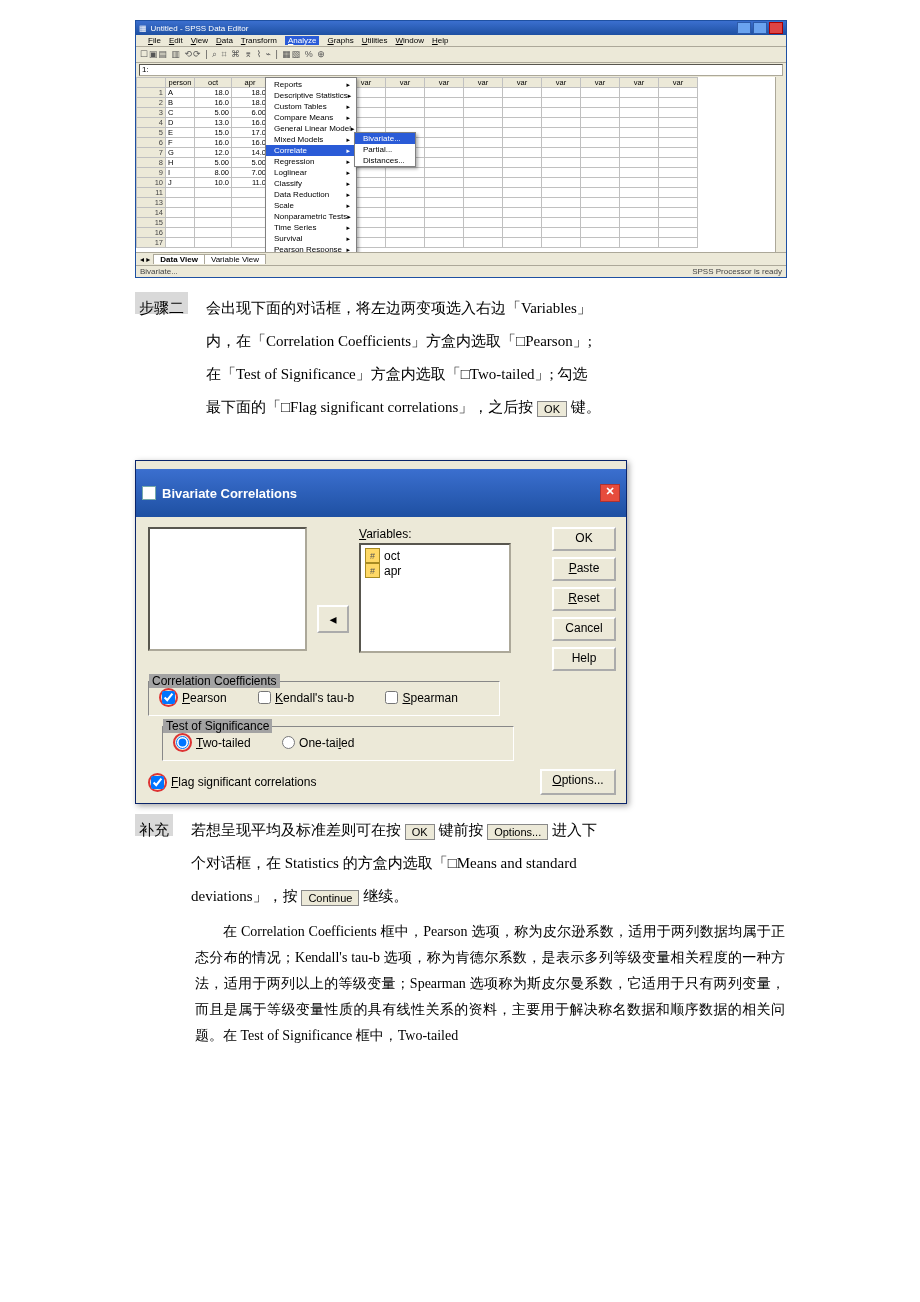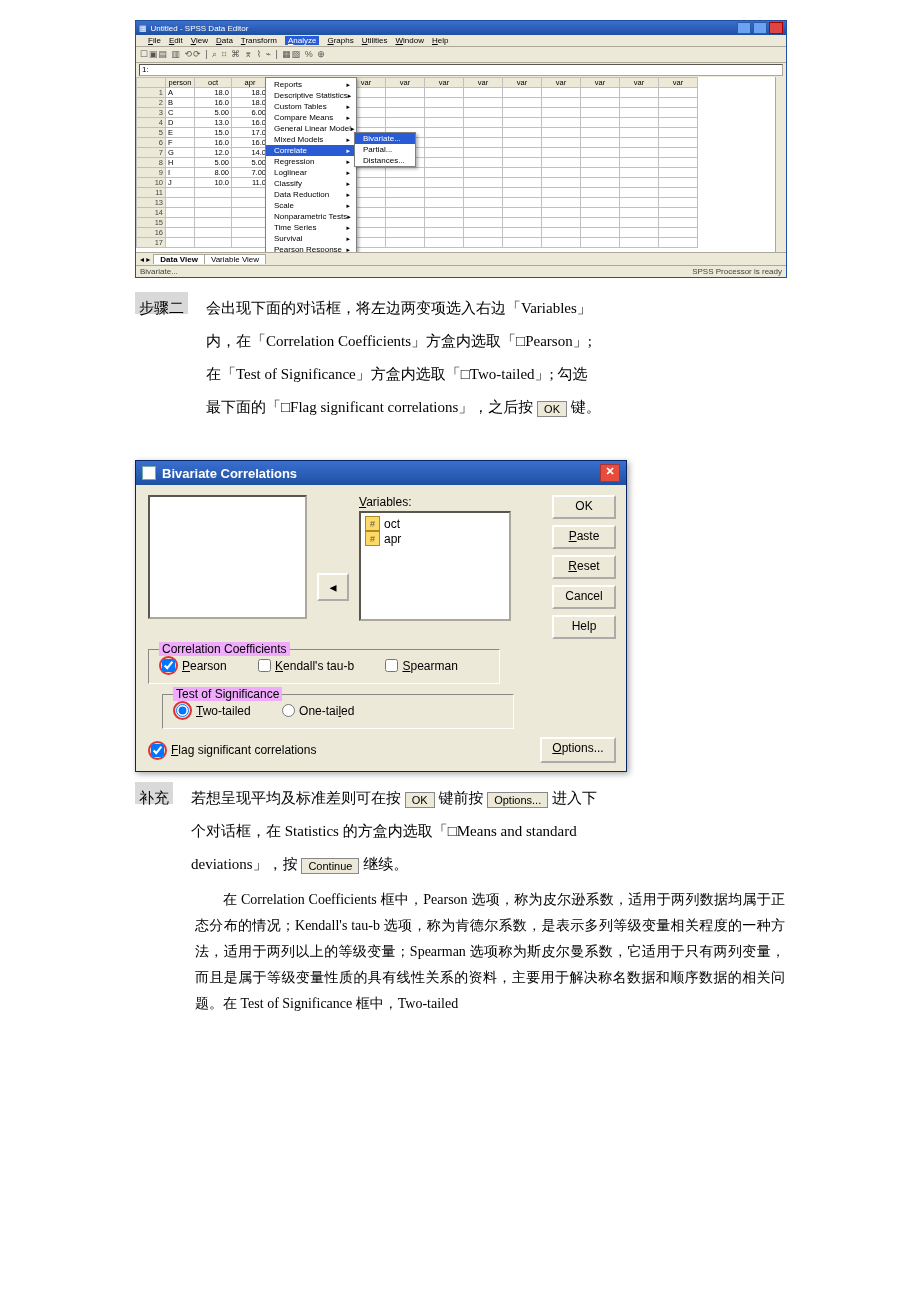--- a/index.html
+++ b/index.html
@@ -150,9 +150,9 @@
   }
   .dlg-title{
     background:linear-gradient(to bottom,#3b6fcf,#1e50a2);
-    color:#fff;padding:3px 6px;
+    color:#fff;padding:15px 6px;
     display:flex;align-items:center;justify-content:space-between;
-    font-weight:bold;font-size:13px;
+    font-weight:bold;font-size:13px;margin-top:8px;
   }
   .dlg-close{
     width:18px;height:16px;background:#e74c3c;border:1px solid #a33;

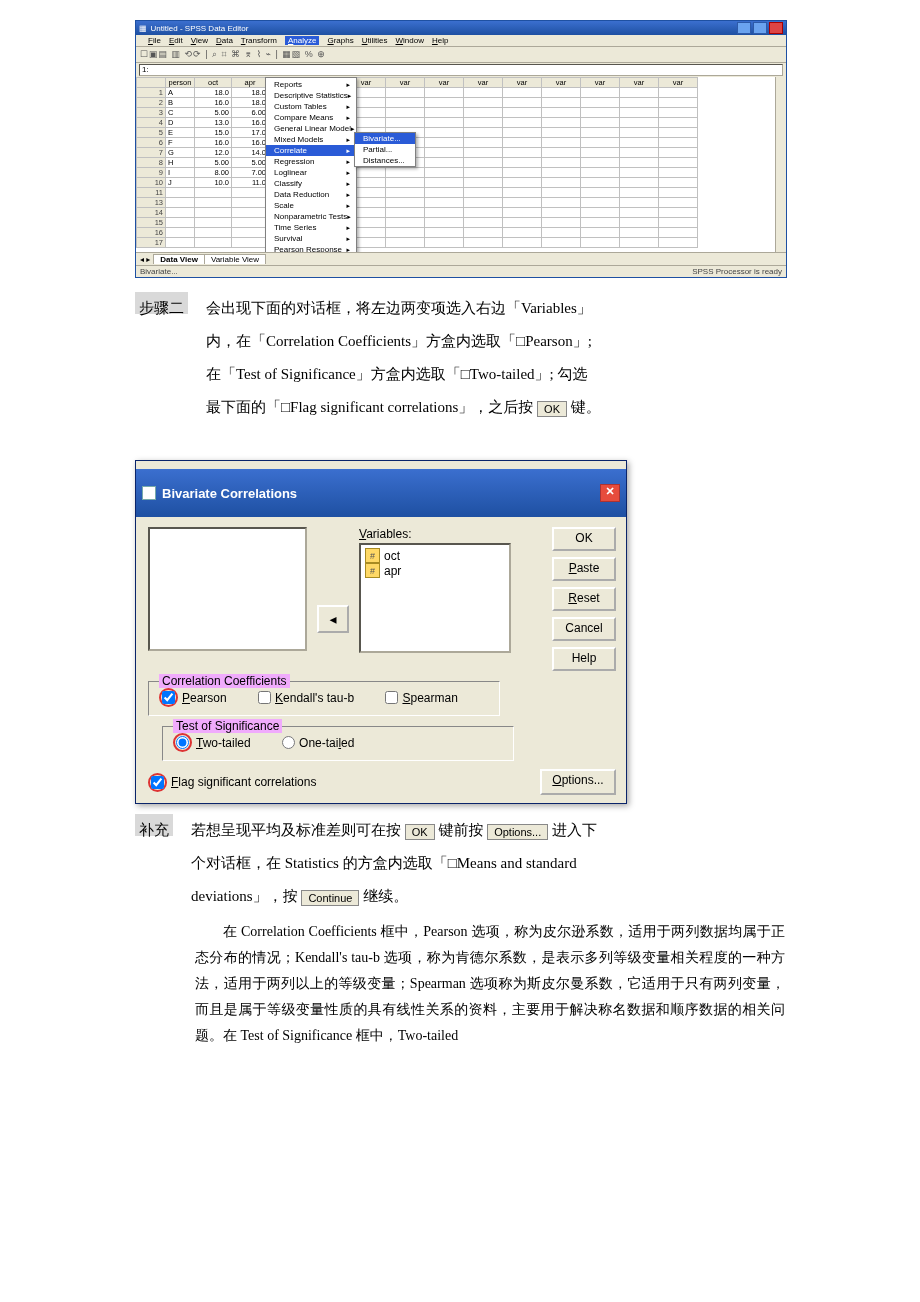--- a/index.html
+++ b/index.html
@@ -189,7 +189,7 @@
     margin-top:10px;padding:6px 10px 8px 10px;position:relative;
   }
   .legend{
-    position:absolute;top:-8px;left:10px;background:#f0abfc;padding:0 3px;font-size:12px;
+    position:absolute;top:-8px;left:0;background:#a3a3a3;padding:0 3px;font-size:12px;
   }
   .chk,.rad{display:inline-flex;align-items:center;gap:4px;margin-right:28px;font-size:12px;}
   .chk input,.rad input{margin:0;}

